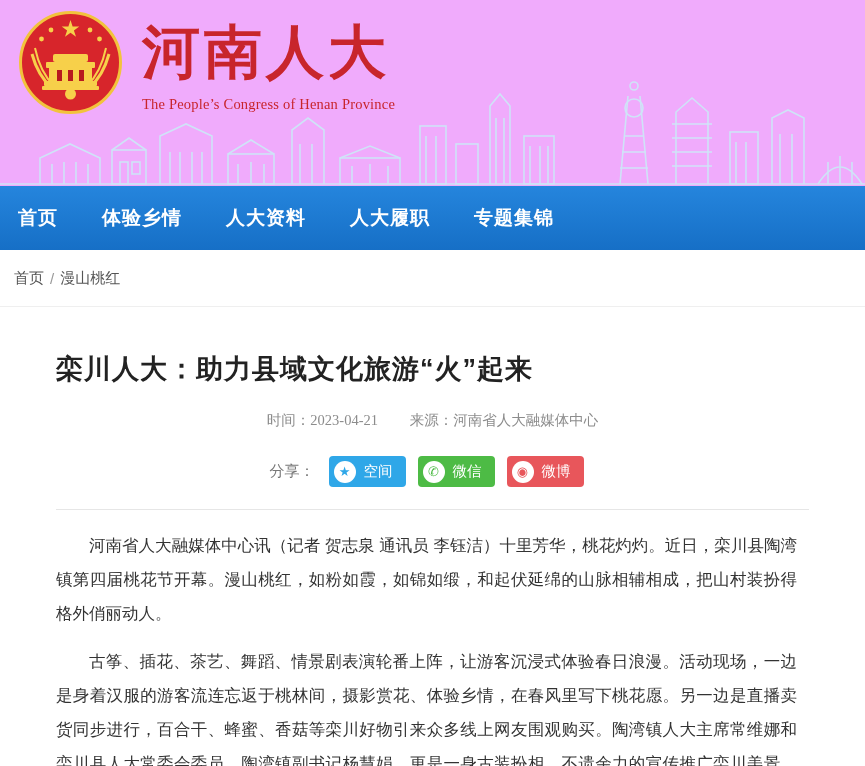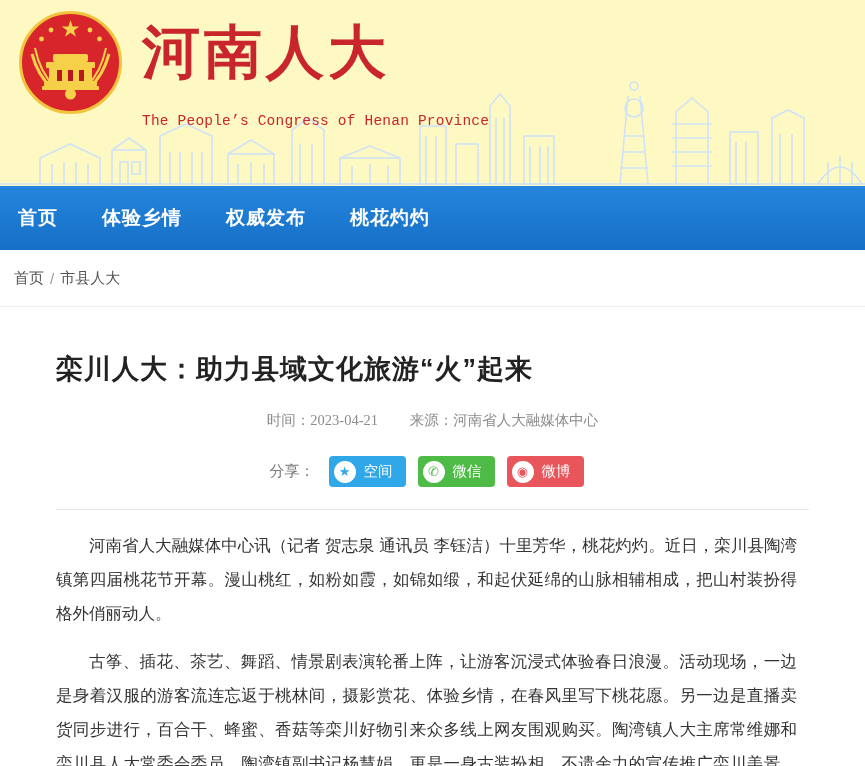--- a/index.html
+++ b/index.html
@@ -19,7 +19,7 @@
   .banner {
     position: relative;
     height: 186px;
-    background: #fef9c3;
+    background: #f0abfc;
     overflow: hidden;
   }
   .skyline {

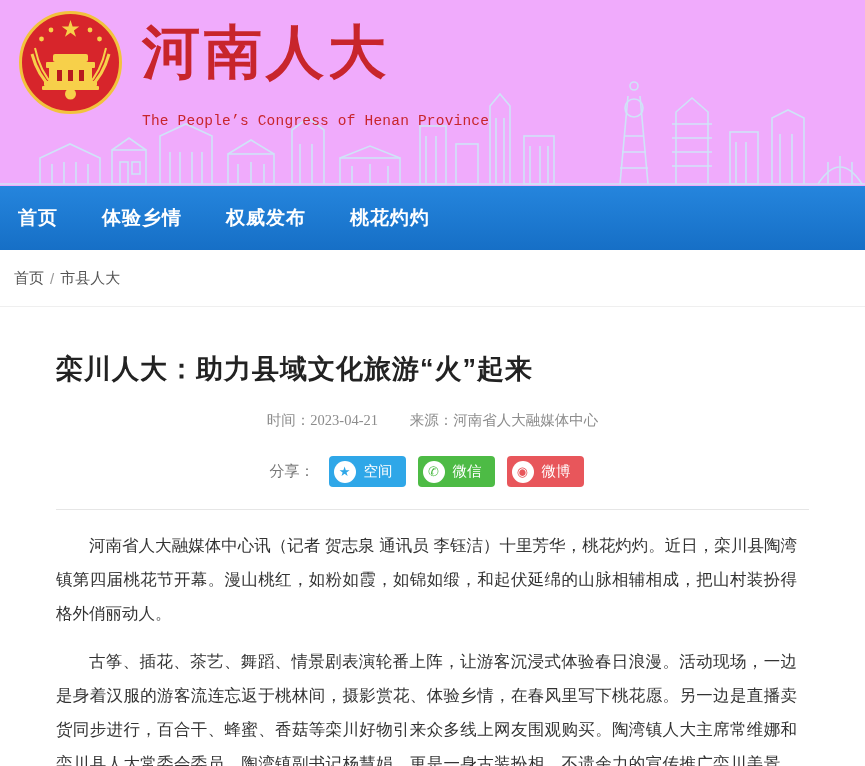--- a/index.html
+++ b/index.html
@@ -54,11 +54,11 @@
     white-space: nowrap;
   }
   .site-subtitle {
-    font-family: Liberation Mono, monospace;
+    font-family: Liberation Serif, serif;
     font-size: 14.5px;
     color: #c8252c;
     letter-spacing: 0.2px;
-    margin-top: 25px;
+    margin-top: 8px;
     white-space: nowrap;
   }
 

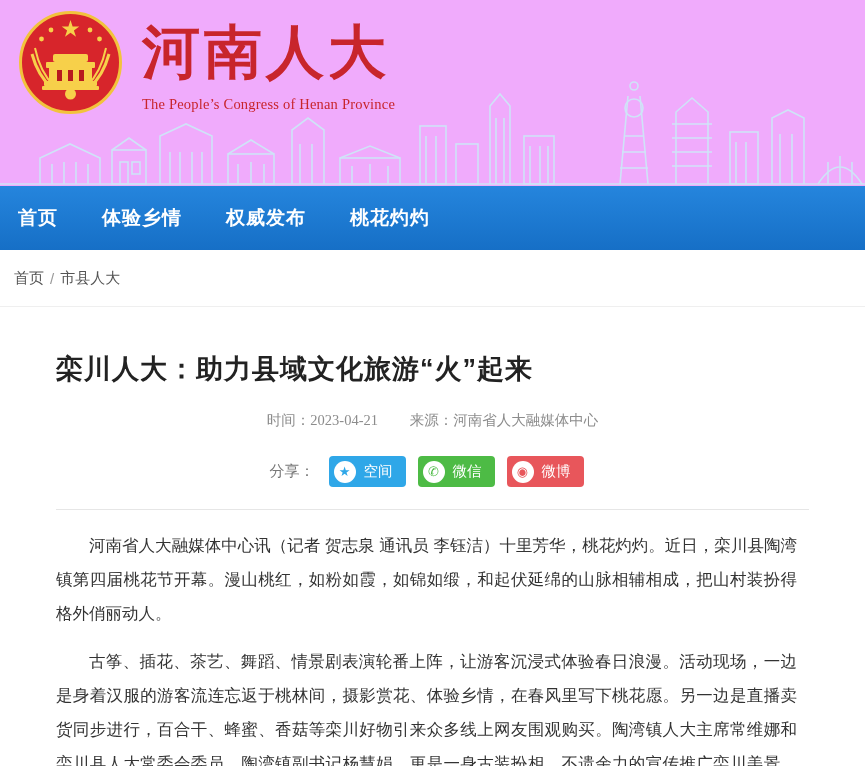--- a/index.html
+++ b/index.html
@@ -271,7 +271,7 @@
 <div class="navbar">
   <div class="nav-item">首页</div>
   <div class="nav-item">体验乡情</div>
-  <div class="nav-item">权威发布</div>
+  <div class="nav-item">人大资料</div>
   <div class="nav-item">桃花灼灼</div>
 </div>
 

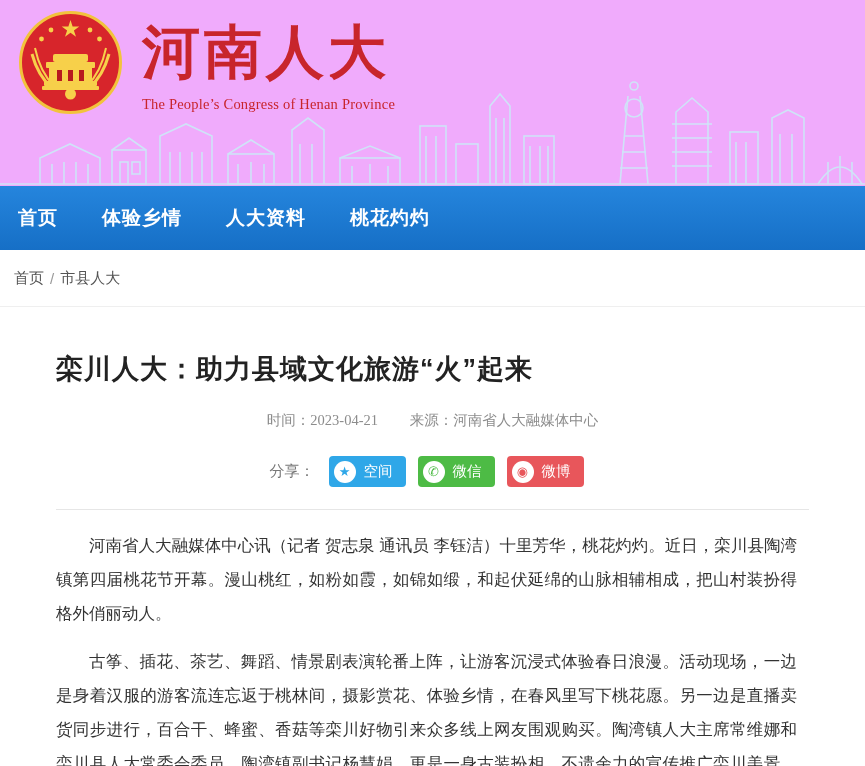--- a/index.html
+++ b/index.html
@@ -272,7 +272,7 @@
   <div class="nav-item">首页</div>
   <div class="nav-item">体验乡情</div>
   <div class="nav-item">人大资料</div>
-  <div class="nav-item">桃花灼灼</div>
+  <div class="nav-item">人大履职</div>
 </div>
 
 <div class="breadcrumb">

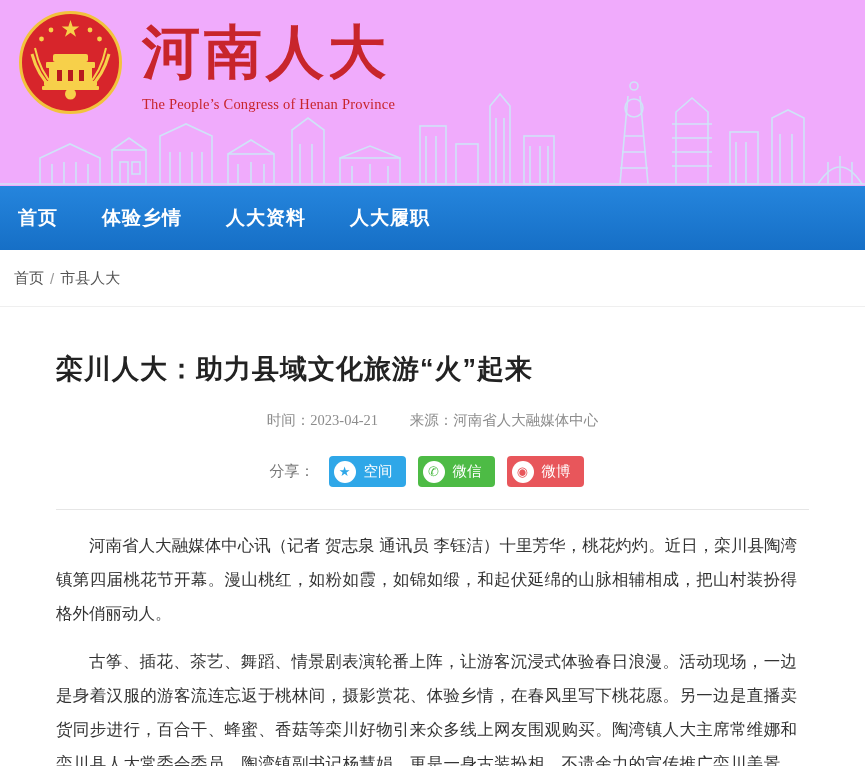--- a/index.html
+++ b/index.html
@@ -273,6 +273,7 @@
   <div class="nav-item">体验乡情</div>
   <div class="nav-item">人大资料</div>
   <div class="nav-item">人大履职</div>
+  <div class="nav-item">专题集锦</div>
 </div>
 
 <div class="breadcrumb">

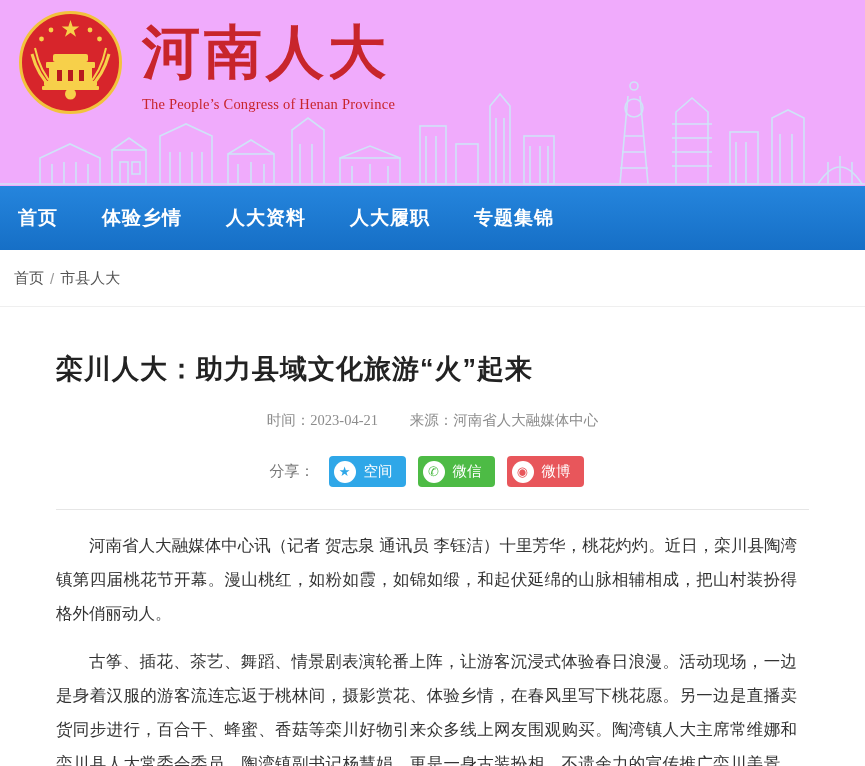--- a/index.html
+++ b/index.html
@@ -279,7 +279,7 @@
 <div class="breadcrumb">
   <a>首页</a>
   <span class="sep">/</span>
-  <a>市县人大</a>
+  <a>漫山桃红</a>
 </div>
 
 <div class="article">

